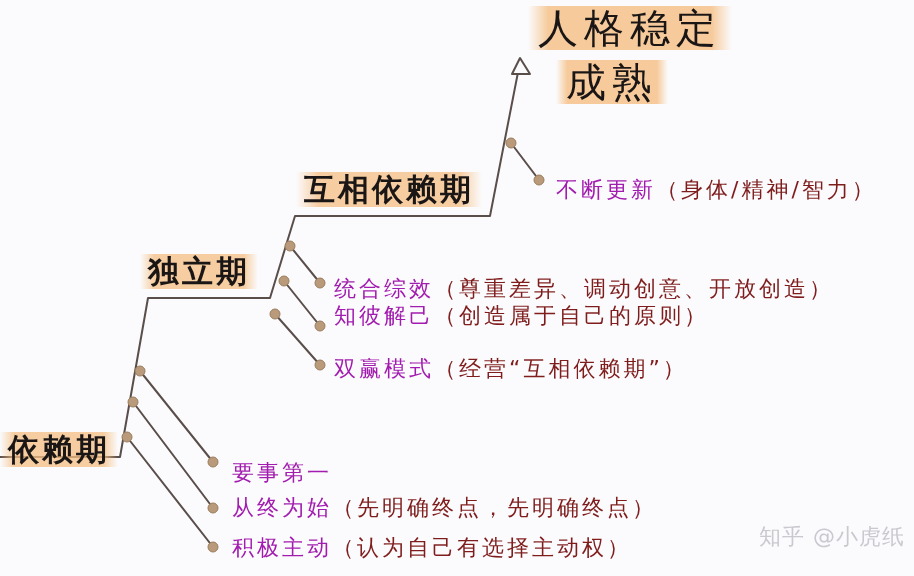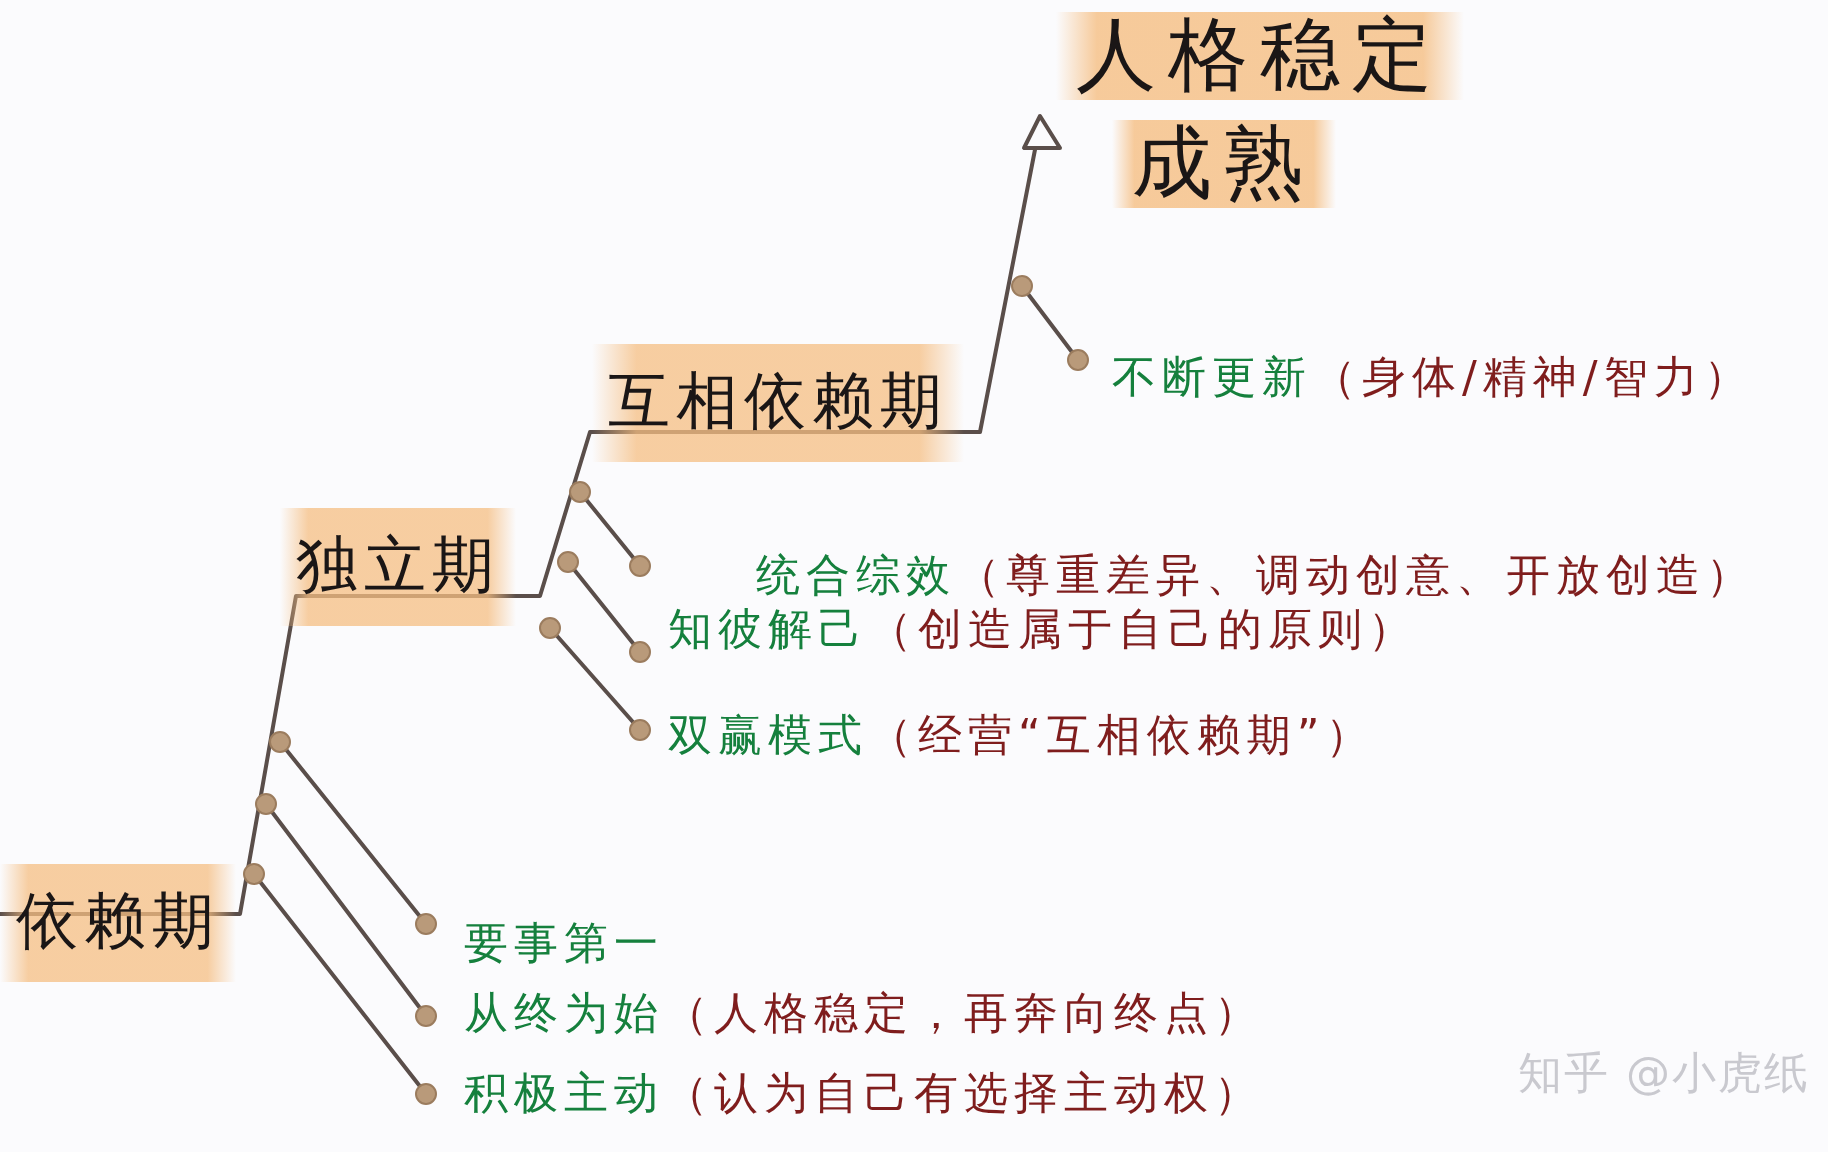--- a/index.html
+++ b/index.html
@@ -7,8 +7,8 @@
          font-family:"DejaVu Sans", sans-serif; }
   svg.lines { position:absolute; left:0; top:0; }
   .label { position:absolute; white-space:nowrap; line-height:1; }
-  .stage { color:#1a1616; font-size:31px; letter-spacing:3px; padding:14px 8px;
-           background:linear-gradient(90deg, rgba(245,190,130,0.0) 0%, rgba(245,190,130,0.75) 12%, rgba(245,190,130,0.75) 88%, rgba(245,190,130,0.0) 100%); }
+  .stage { color:#1a1616; font-size:31px; letter-spacing:3px; padding:2px 8px;
+           background:linear-gradient(90deg, rgba(245,190,130,0.0) 0%, rgba(245,190,130,0.75) 12%, rgba(245,190,130,0.75) 88%, rgba(245,190,130,0.0) 100%);font-weight:bold; }
   .goal { color:#1a1616; font-size:40px; letter-spacing:6px; padding:2px 10px;
           background:linear-gradient(90deg, rgba(245,190,130,0.0) 0%, rgba(245,190,130,0.8) 10%, rgba(245,190,130,0.8) 90%, rgba(245,190,130,0.0) 100%); }
   .habit { font-size:22px; letter-spacing:3px; }

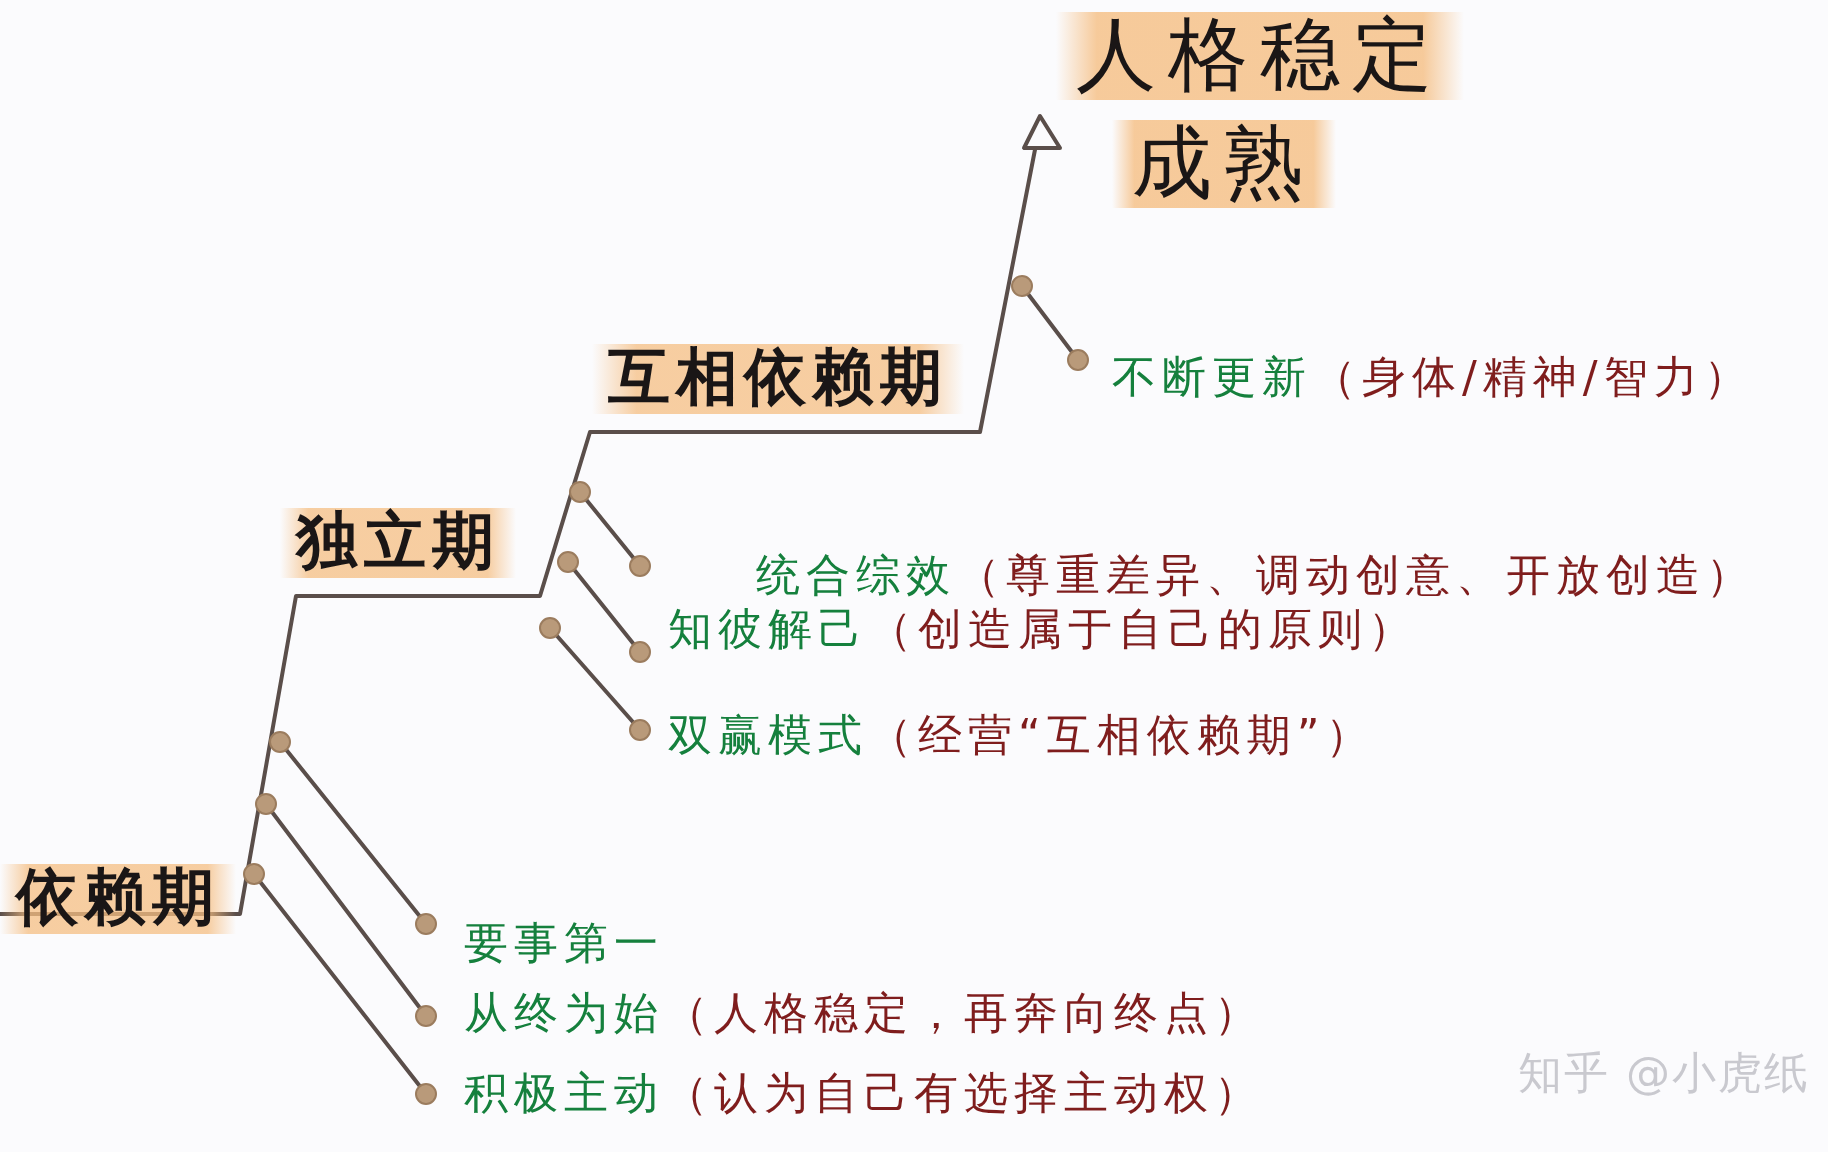--- a/index.html
+++ b/index.html
@@ -12,7 +12,7 @@
   .goal { color:#1a1616; font-size:40px; letter-spacing:6px; padding:2px 10px;
           background:linear-gradient(90deg, rgba(245,190,130,0.0) 0%, rgba(245,190,130,0.8) 10%, rgba(245,190,130,0.8) 90%, rgba(245,190,130,0.0) 100%); }
   .habit { font-size:22px; letter-spacing:3px; }
-  .habit .name { color:#15803d; }
+  .habit .name { color:#a21caf; }
   .habit .desc { color:#7f1d1d; }
   .watermark { position:absolute; left:727px; top:522px; color:#c9c9cf; font-size:22px; letter-spacing:1px;margin-left:32px; }
 </style>

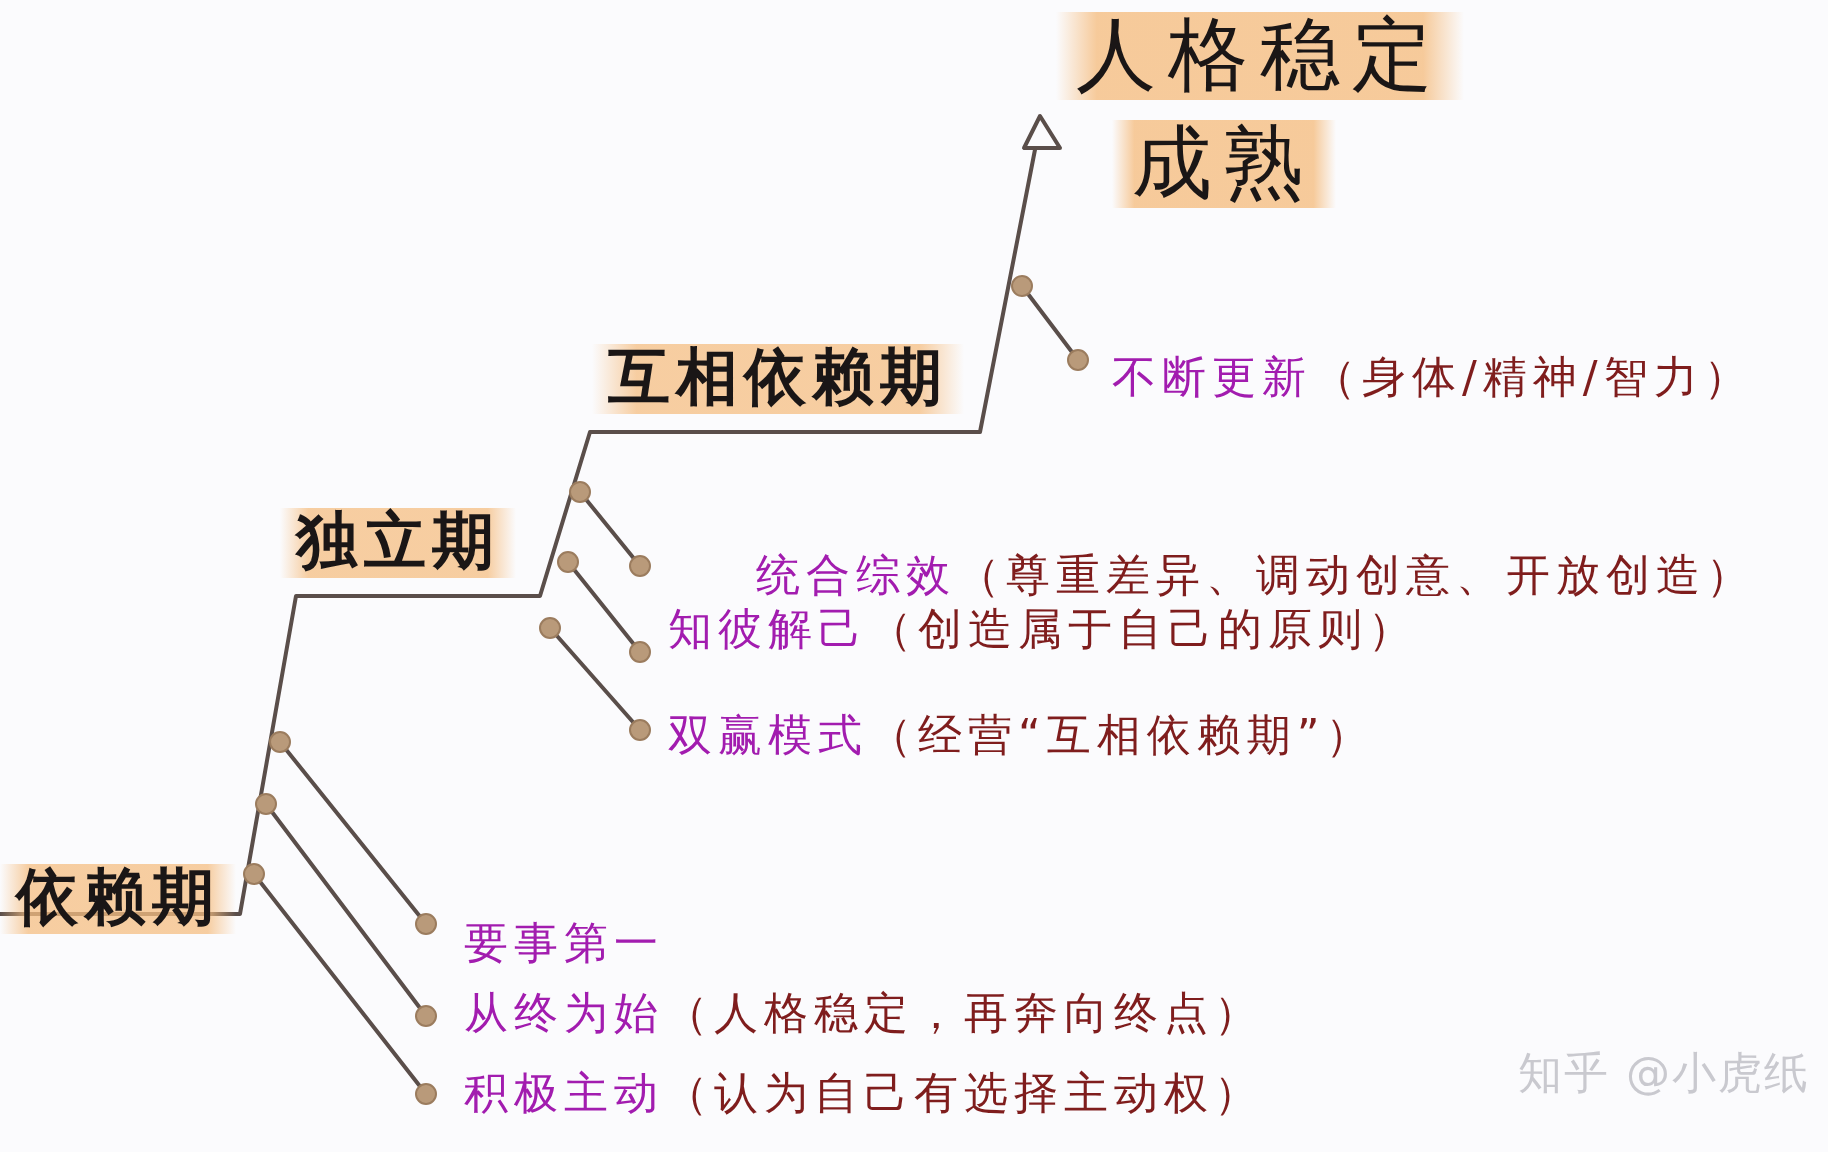--- a/index.html
+++ b/index.html
@@ -70,7 +70,7 @@
 <div class="label habit" style="left:232px; top:537px;">
   <span class="name">积极主动</span><span class="desc">（认为自己有选择主动权）</span>
 </div>
-<div class="label habit" style="left:334px; top:278px;margin-left:44px;">
+<div class="label habit" style="left:334px; top:278px;">
   <span class="name">统合综效</span><span class="desc">（尊重差异、调动创意、开放创造）</span>
 </div>
 <div class="label habit" style="left:334px; top:305px;">

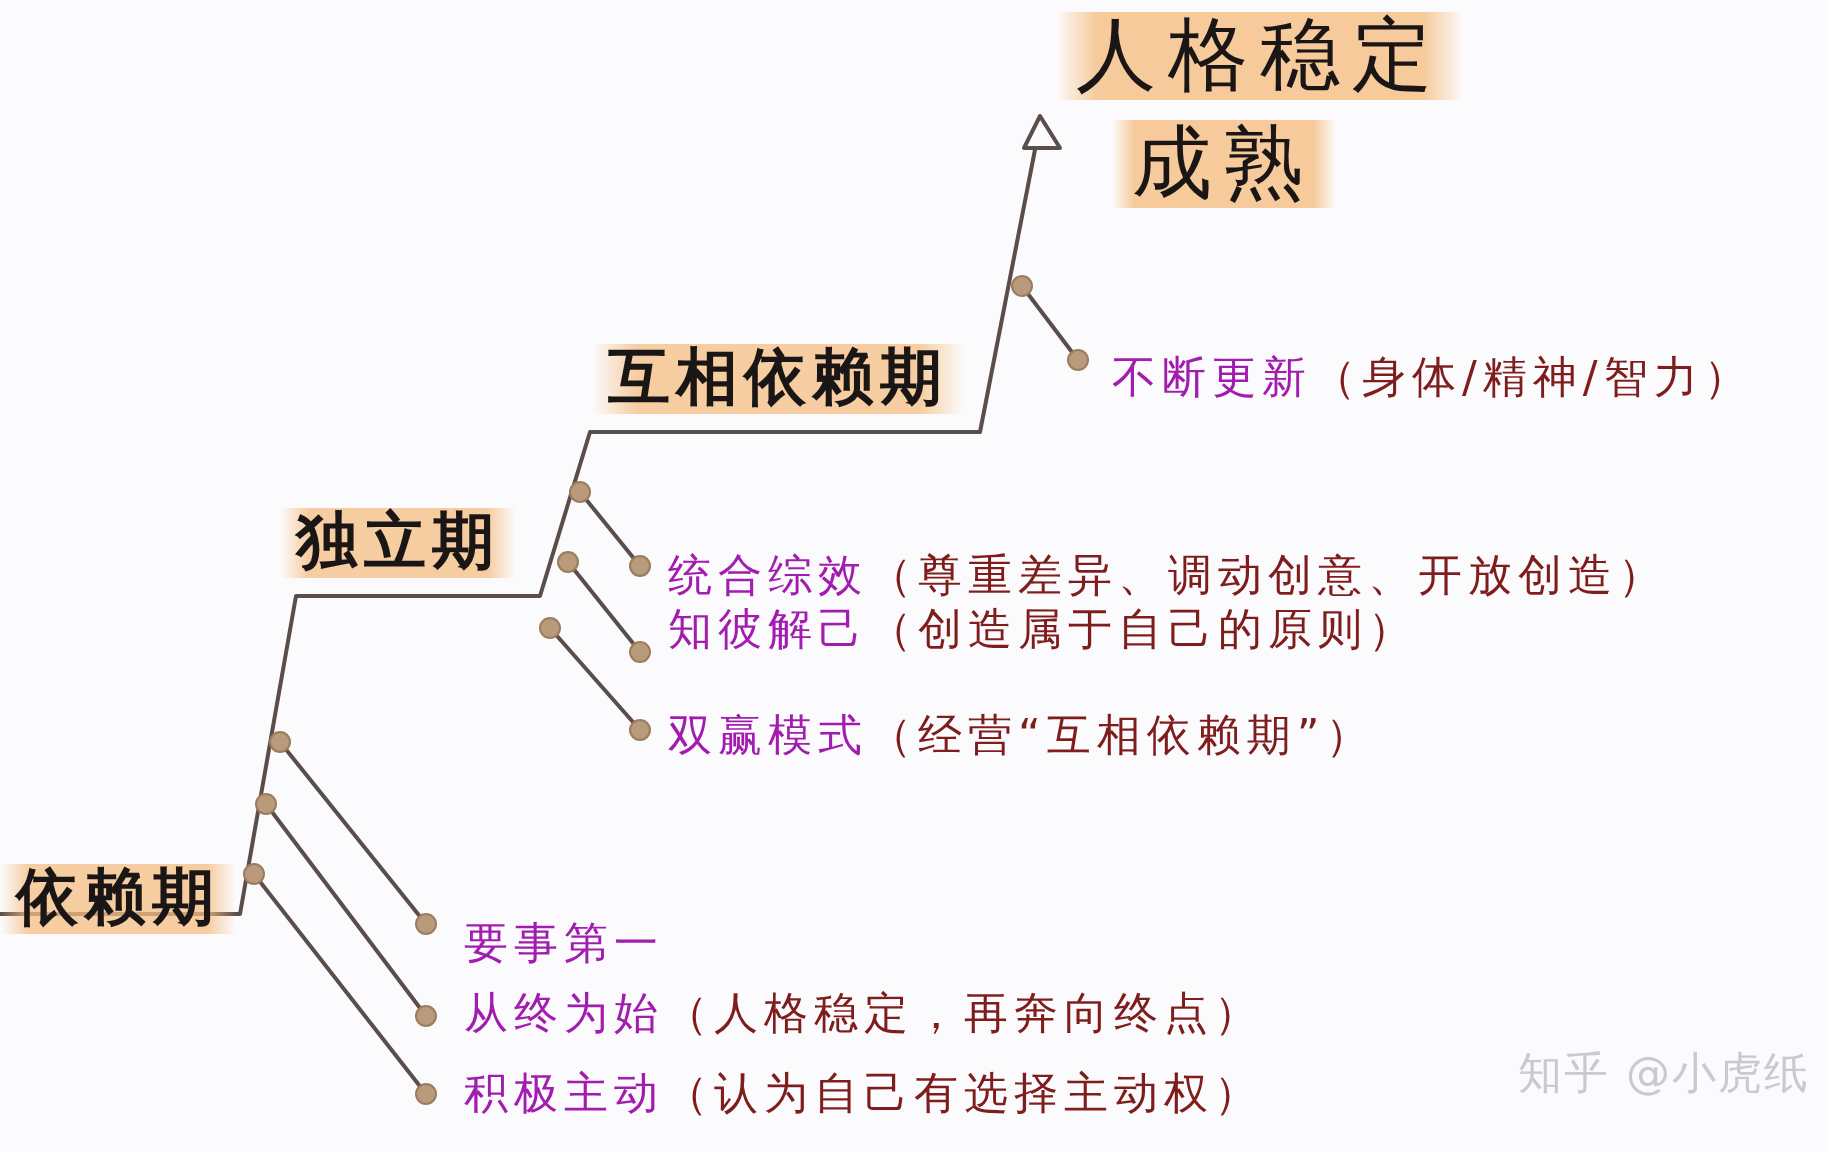--- a/index.html
+++ b/index.html
@@ -65,7 +65,7 @@
   <span class="name">要事第一</span><span class="desc"></span>
 </div>
 <div class="label habit" style="left:232px; top:497px;">
-  <span class="name">从终为始</span><span class="desc">（人格稳定，再奔向终点）</span>
+  <span class="name">从终为始</span><span class="desc">（先明确终点，先明确终点）</span>
 </div>
 <div class="label habit" style="left:232px; top:537px;">
   <span class="name">积极主动</span><span class="desc">（认为自己有选择主动权）</span>

